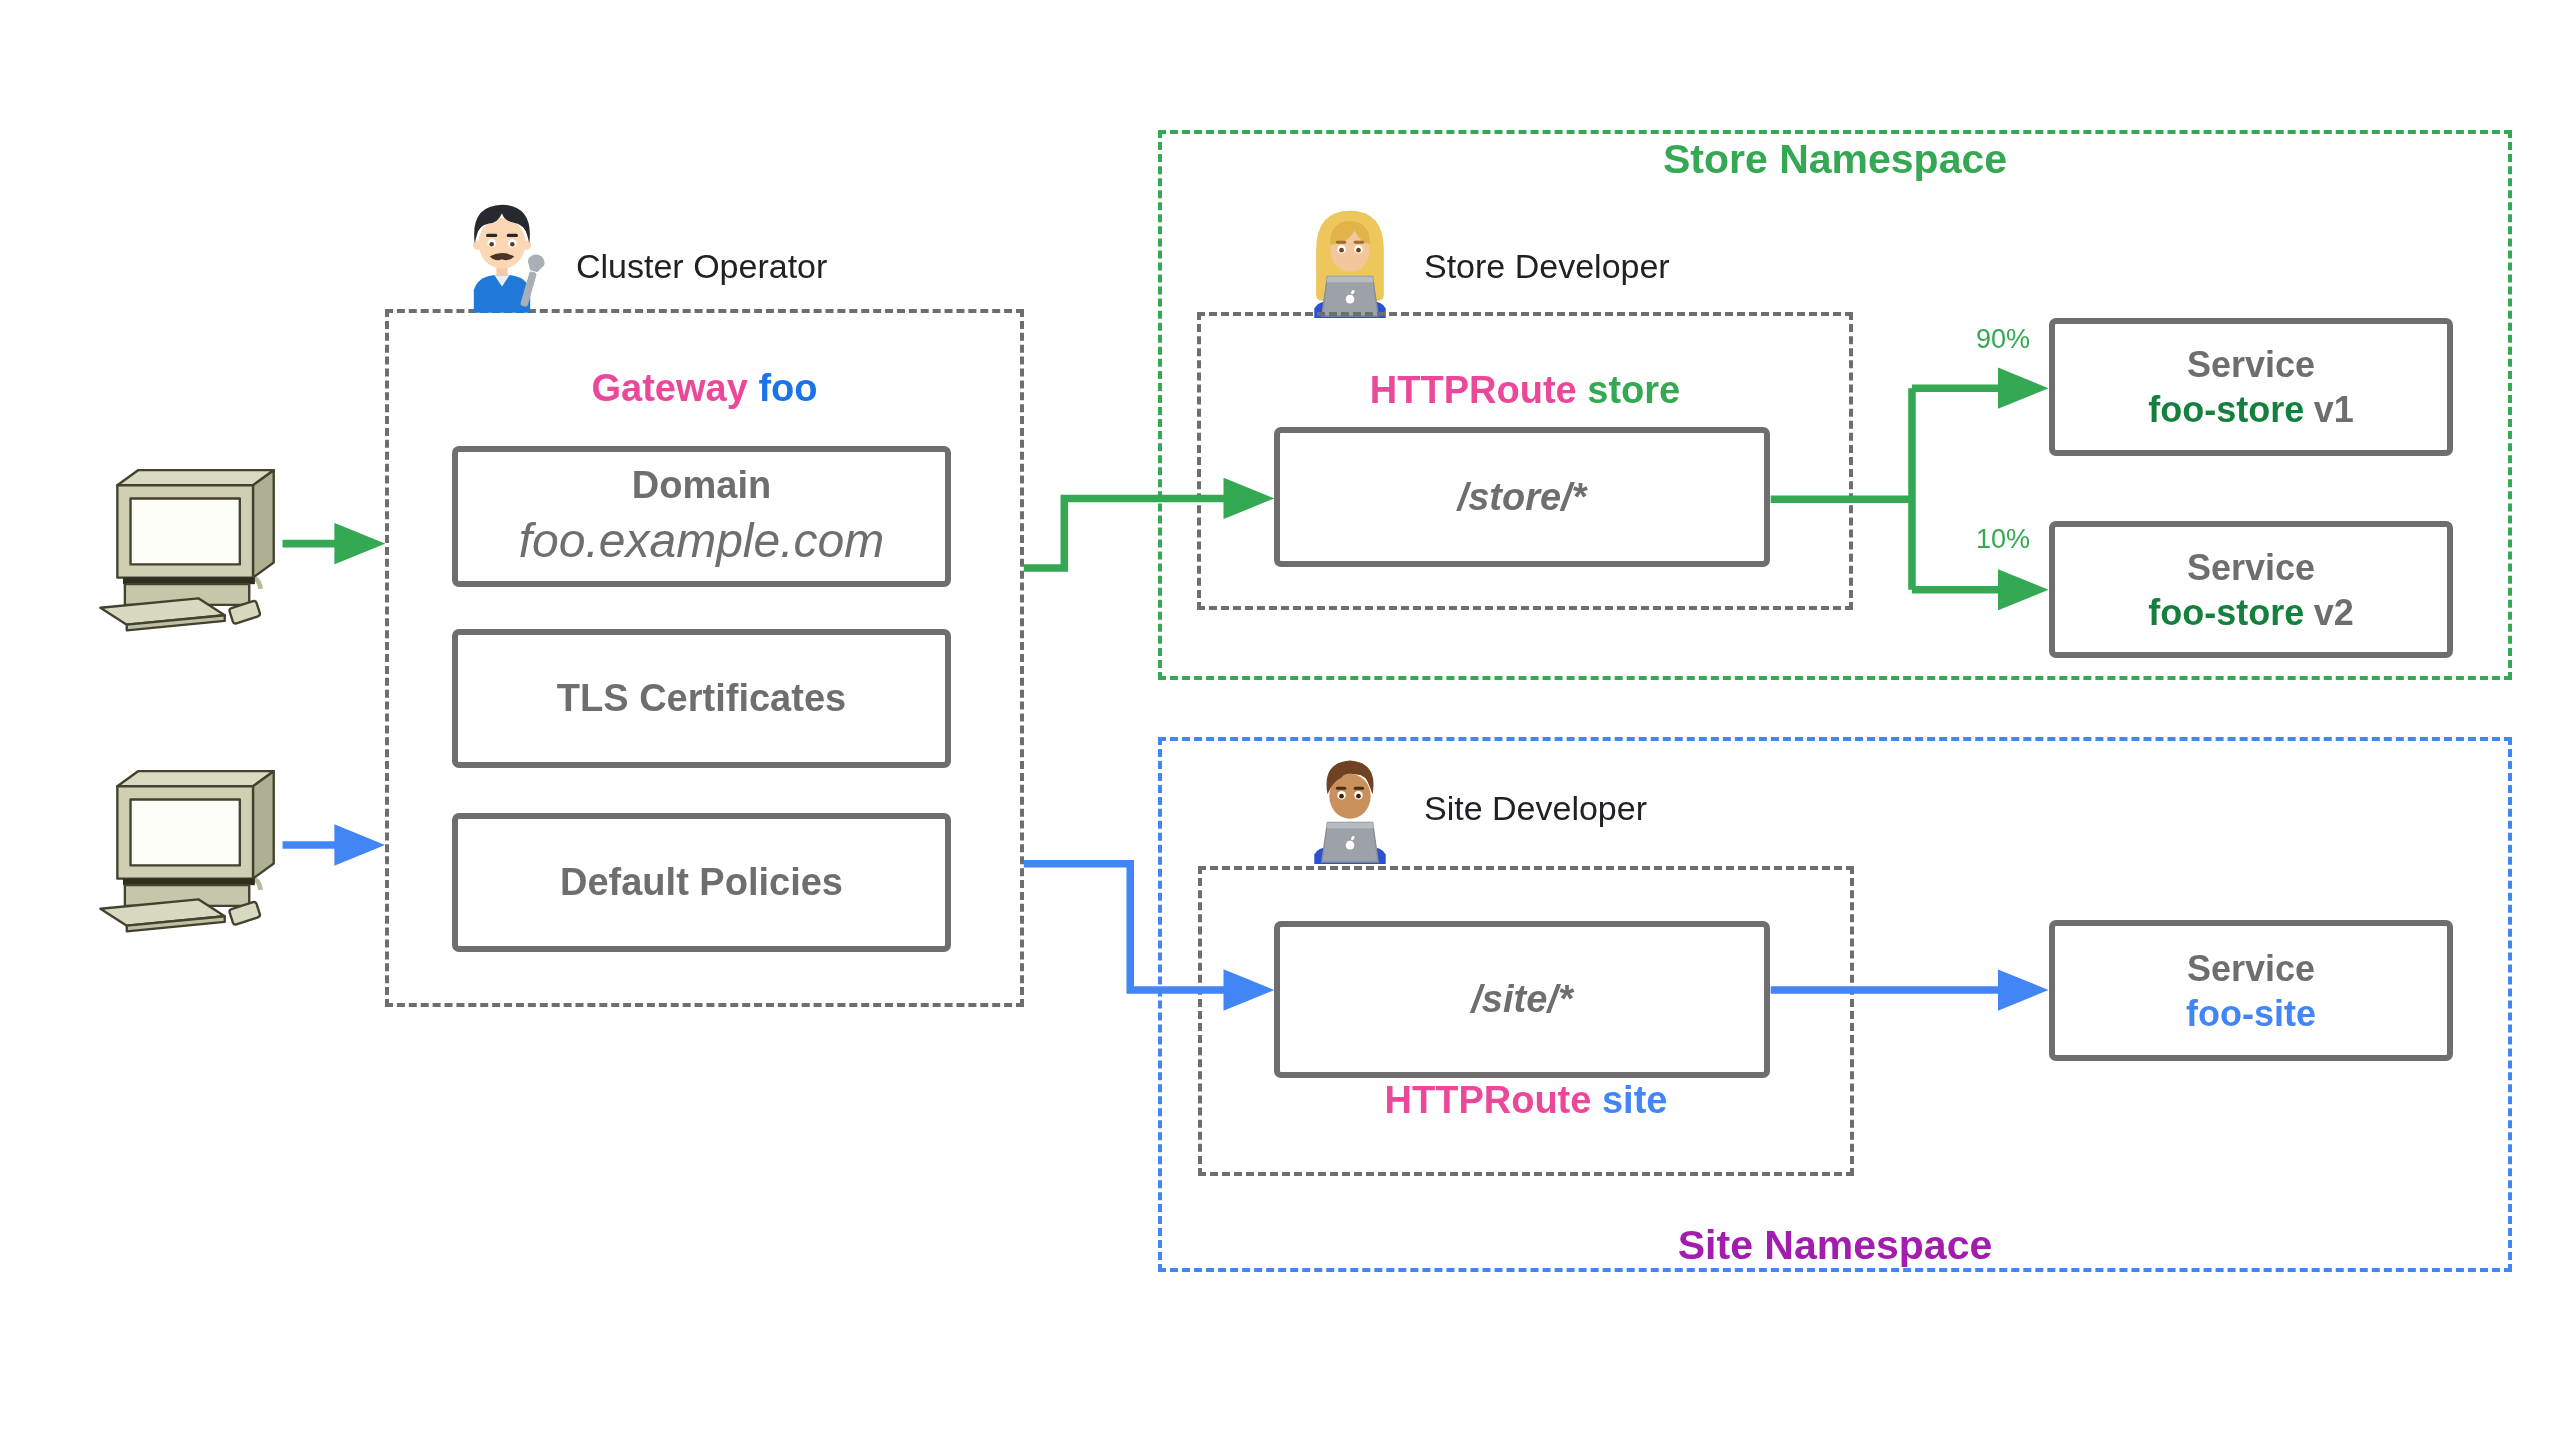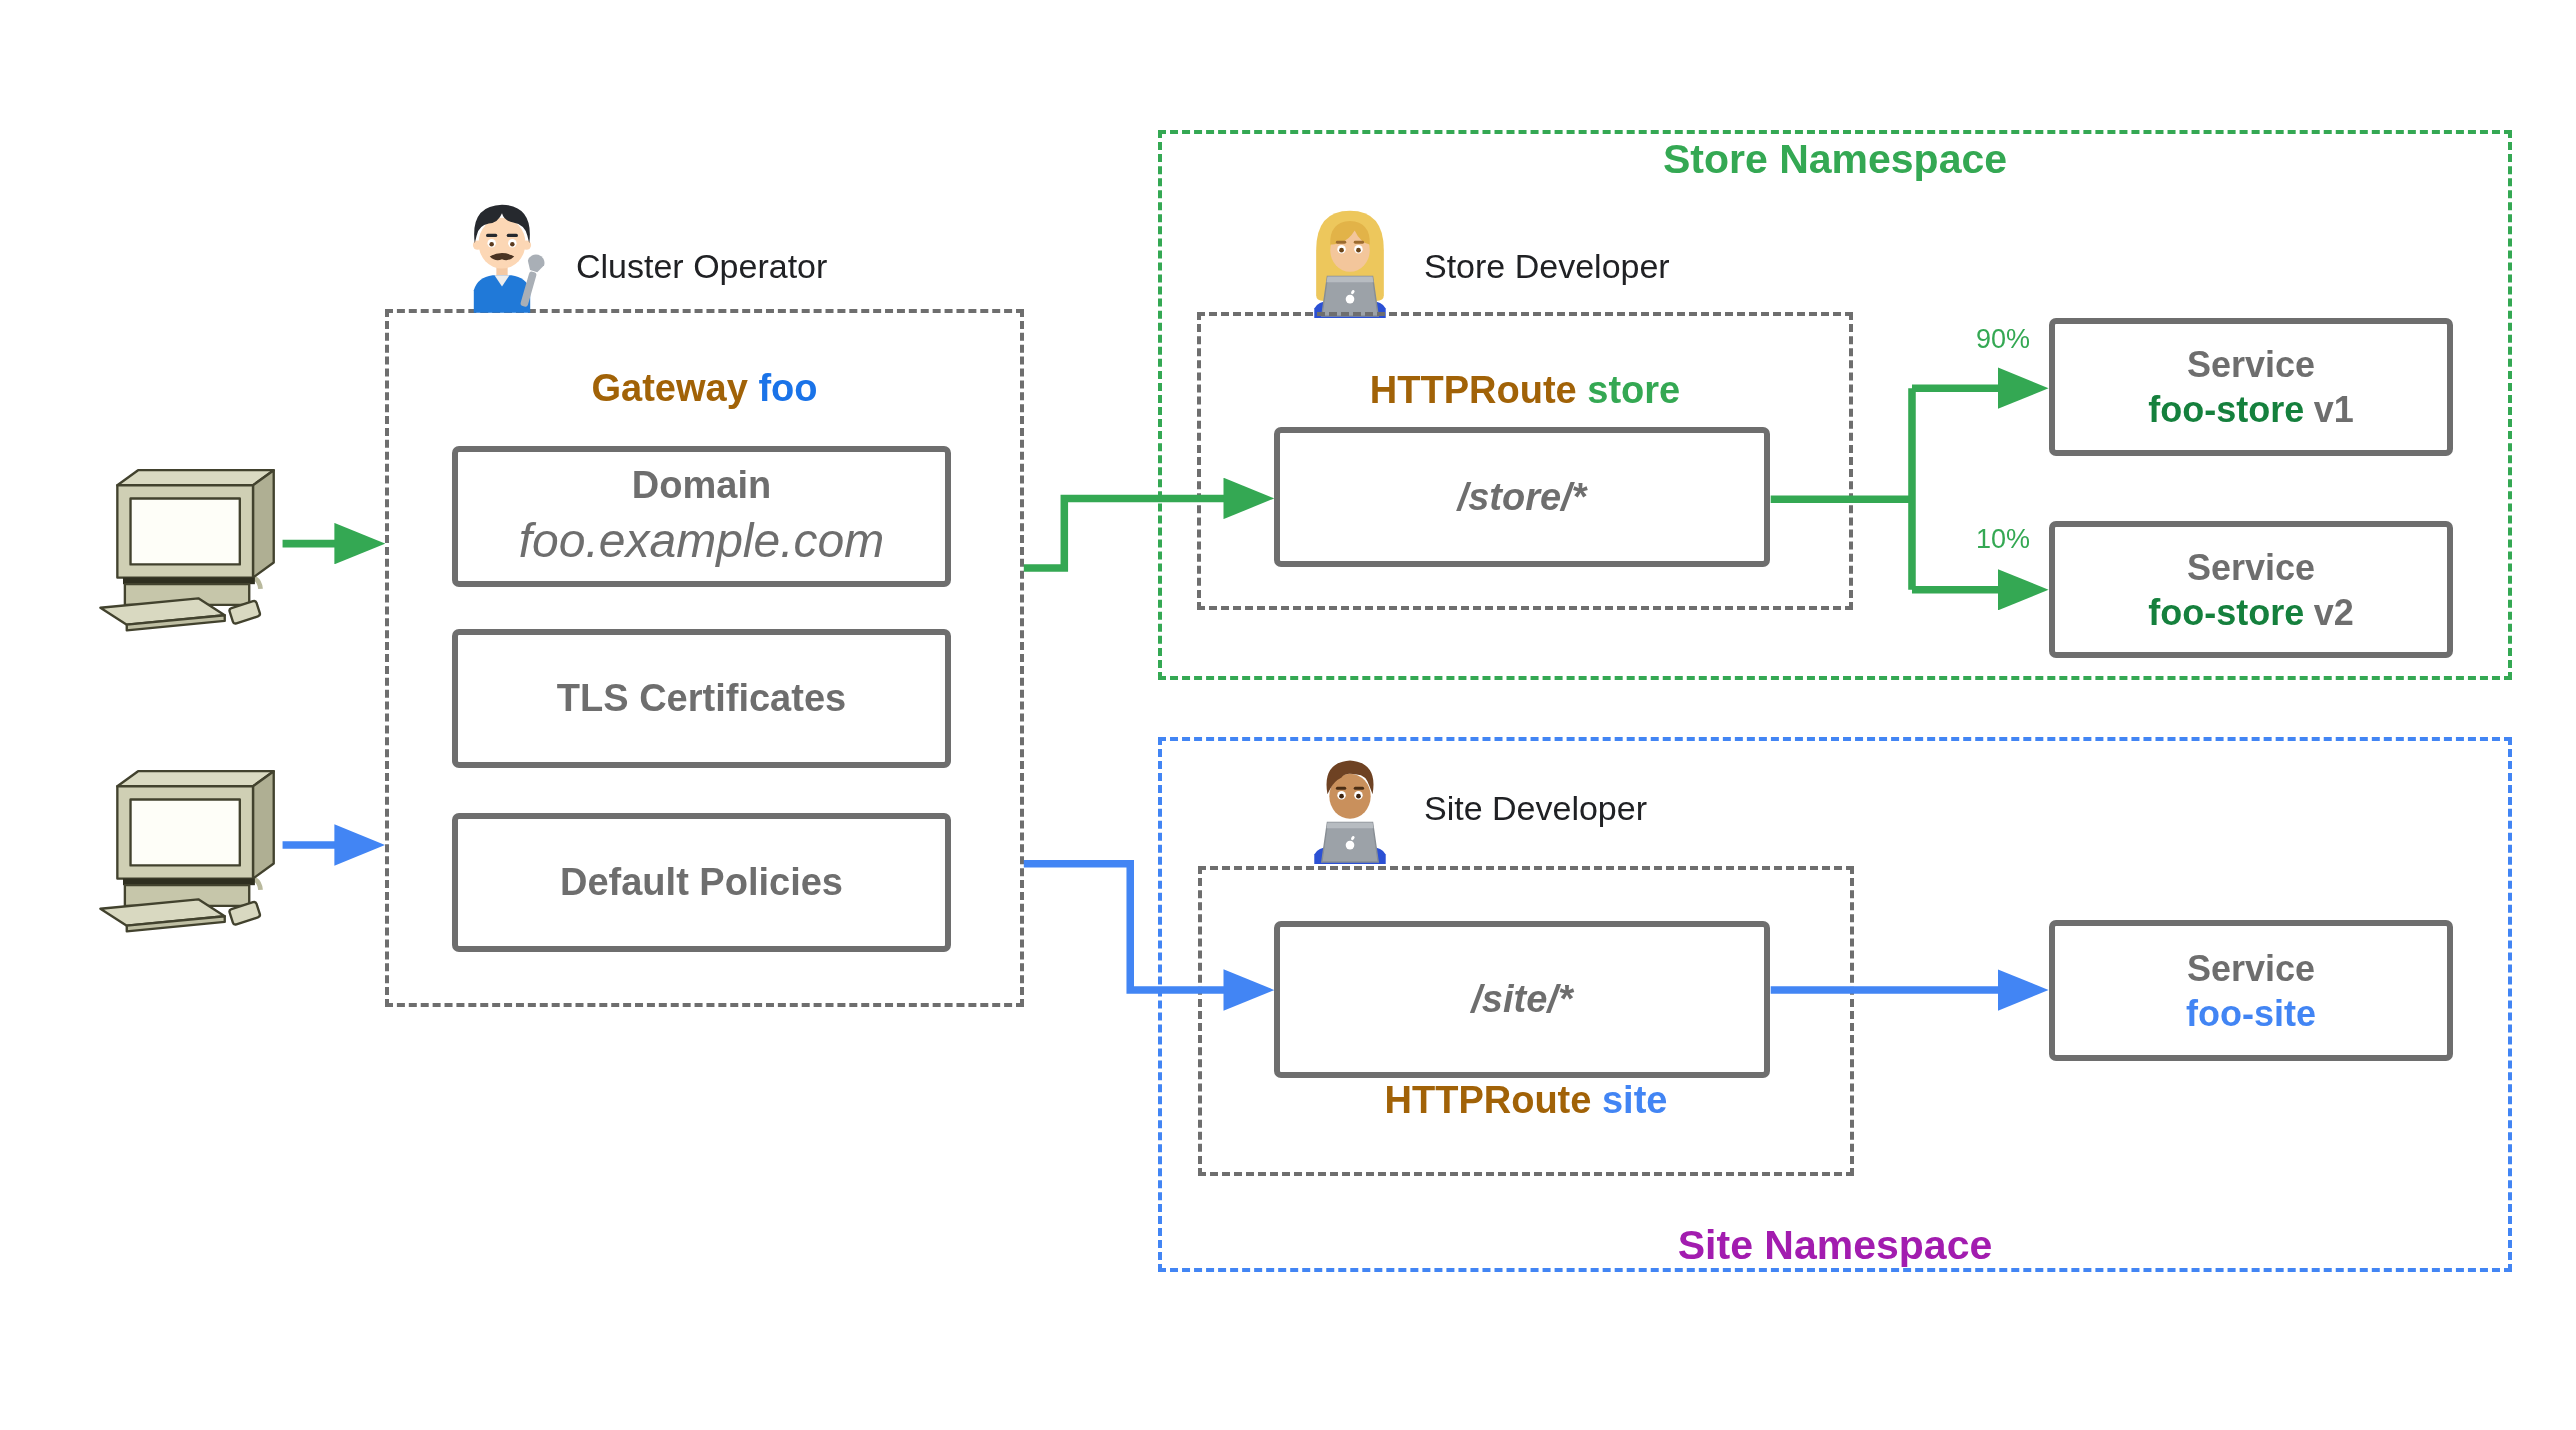--- a/index.html
+++ b/index.html
@@ -37,7 +37,7 @@
 
   
   .group-title { position:absolute; text-align:center; font-weight:700; font-size:38px; }
-  .gt-gray  { color:#a16207;margin-top:24px; }
+  .gt-gray  { color:#ec4899;margin-top:24px; }
   .gt-green { color:#34A853; }
   .gt-blue-name { color:#4285F4; }
   .gt-foo   { color:#1A73E8; }

